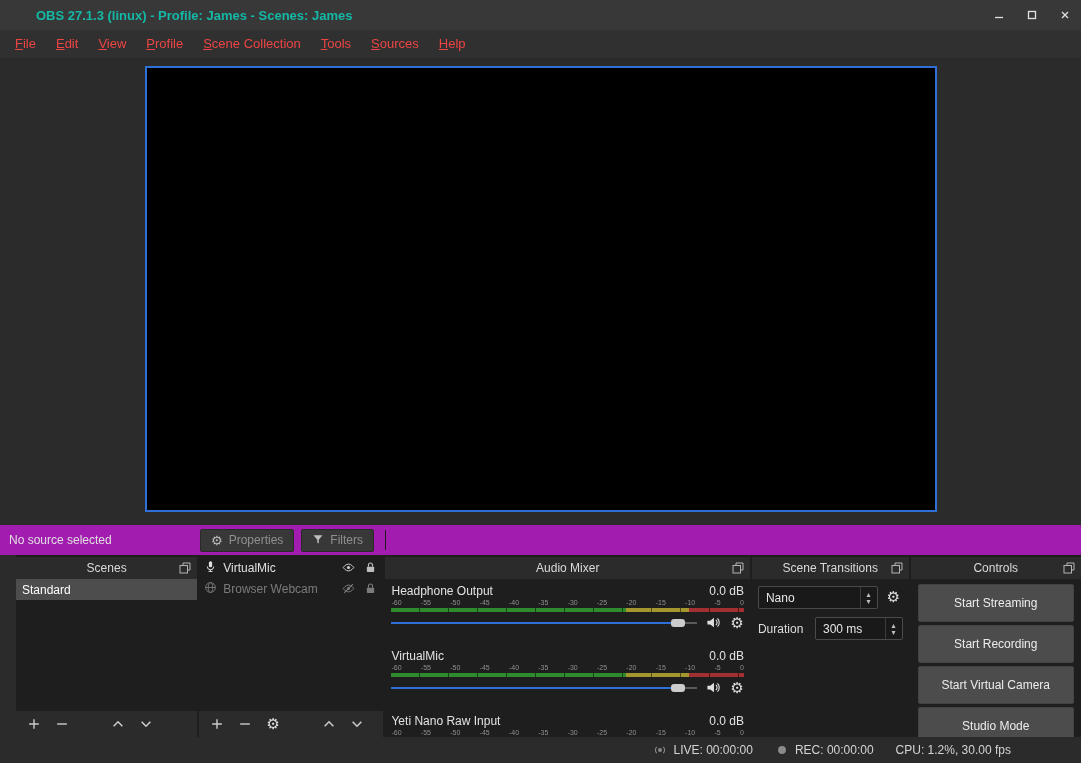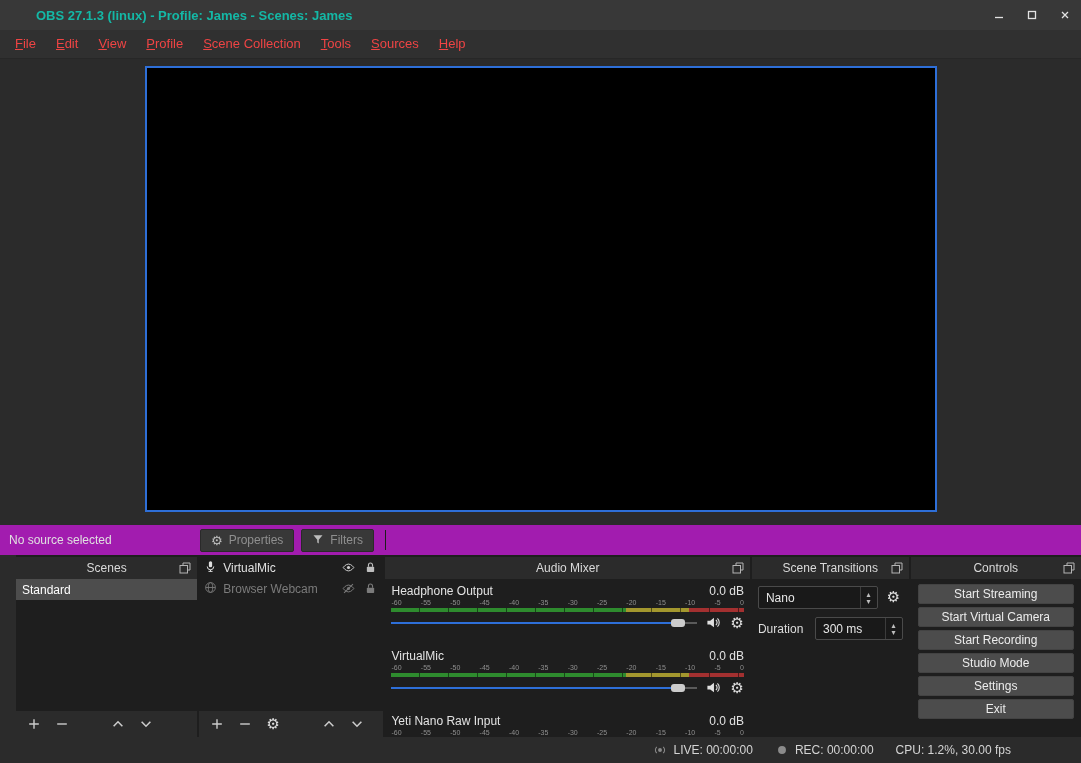--- a/index.html
+++ b/index.html
@@ -115,7 +115,7 @@
 
   
   .controls-body { padding:5px 7px; display:flex; flex-direction:column; gap:3px; }
-  .ctl-btn { height:20px; flex:none; background:#4c4c4c; border:1px solid #434343;
+  .ctl-btn { height:38px; flex:none; background:#4c4c4c; border:1px solid #434343;
              border-radius:2px; color:#ececec; display:flex; align-items:center;
              justify-content:center; }
 

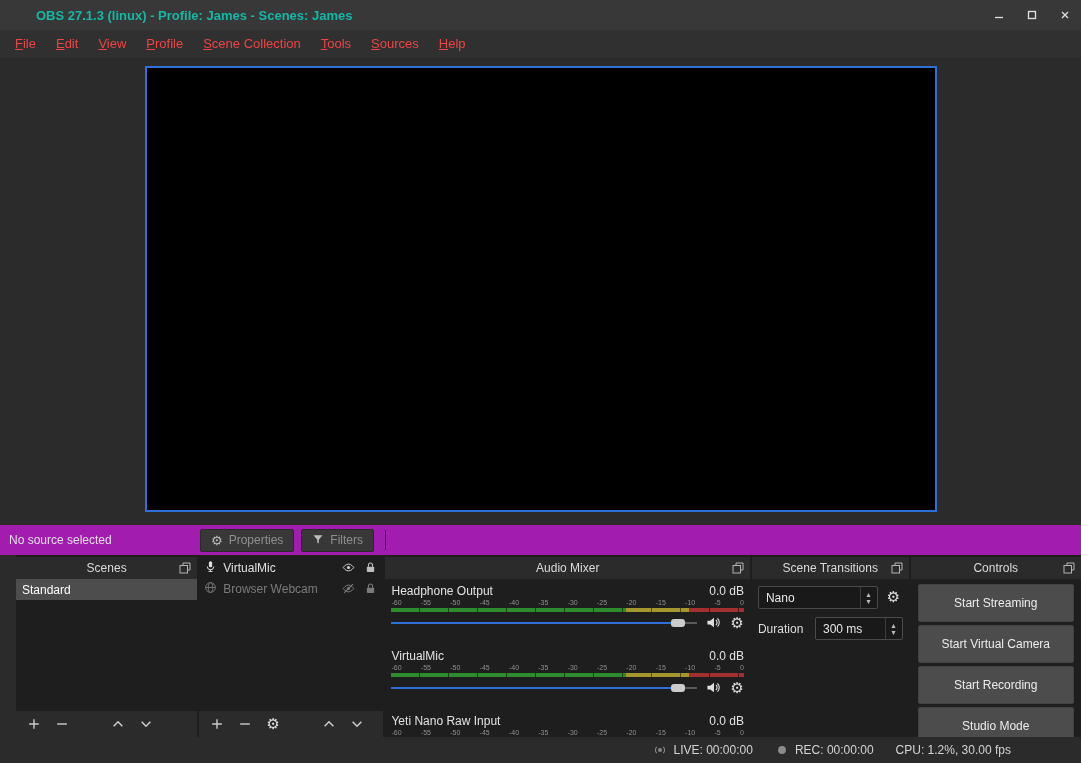--- a/index.html
+++ b/index.html
@@ -459,8 +459,8 @@
       </div>
       <div class="dock-body controls-body">
         <div class="ctl-btn">Start Streaming</div>
+        <div class="ctl-btn">Start Recording</div>
         <div class="ctl-btn">Start Virtual Camera</div>
-        <div class="ctl-btn">Start Recording</div>
         <div class="ctl-btn">Studio Mode</div>
         <div class="ctl-btn">Settings</div>
         <div class="ctl-btn">Exit</div>

